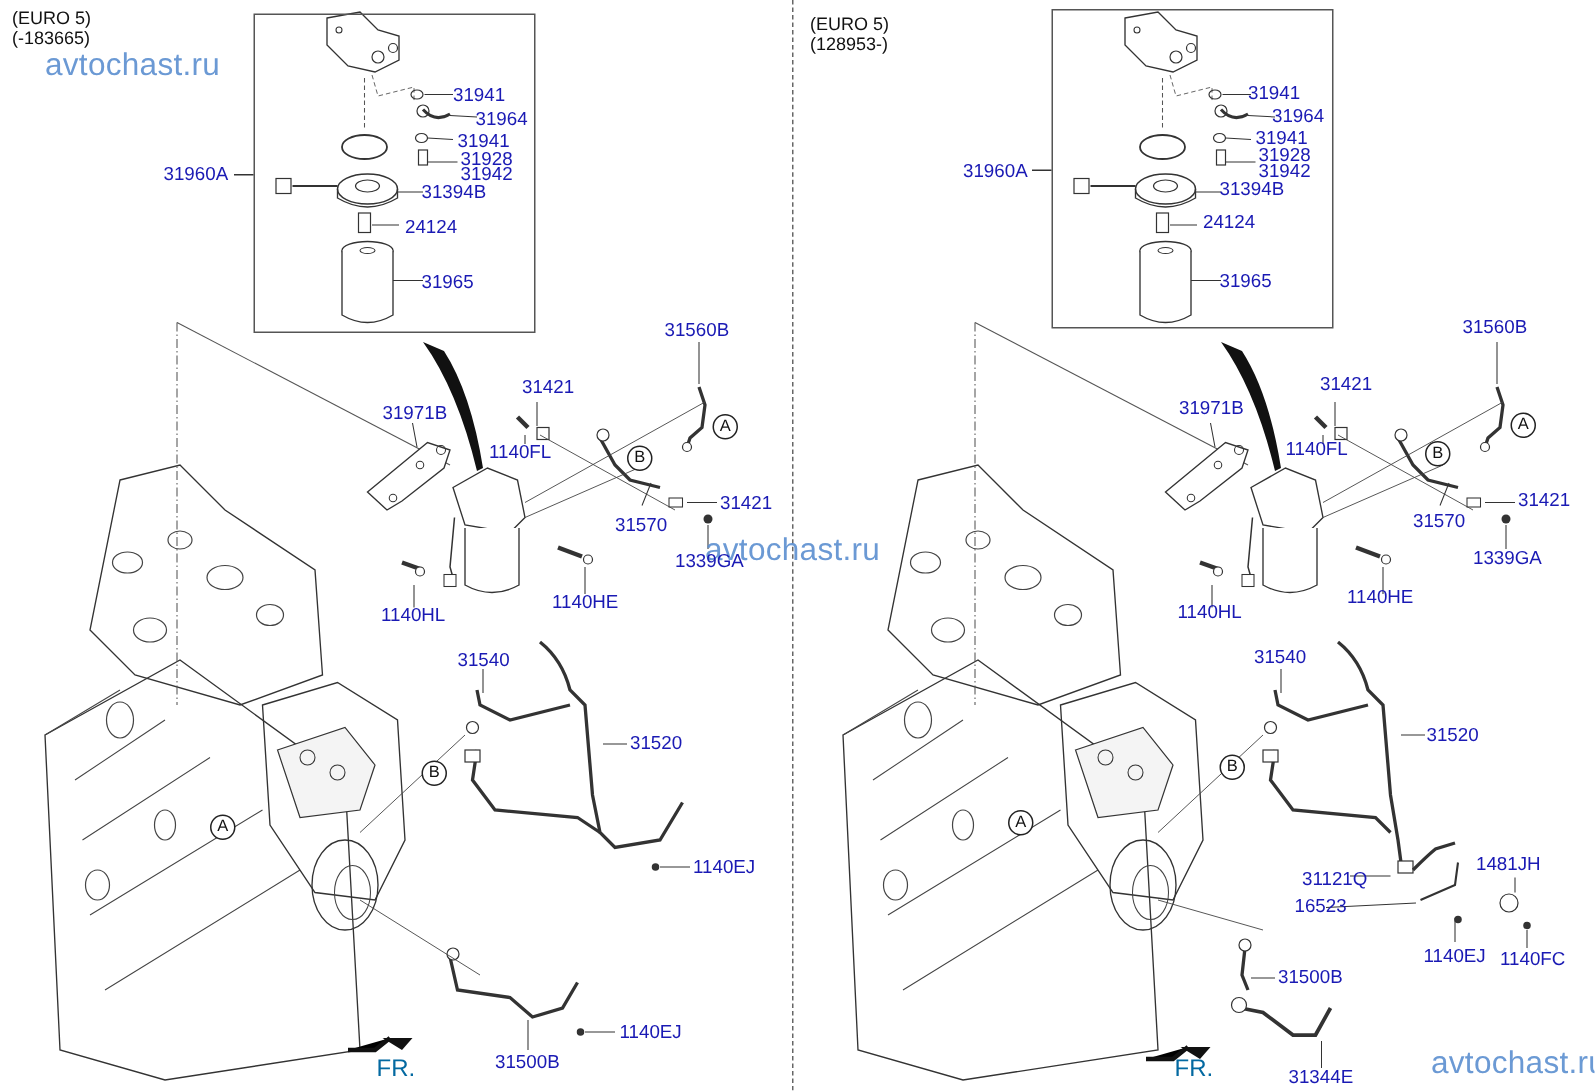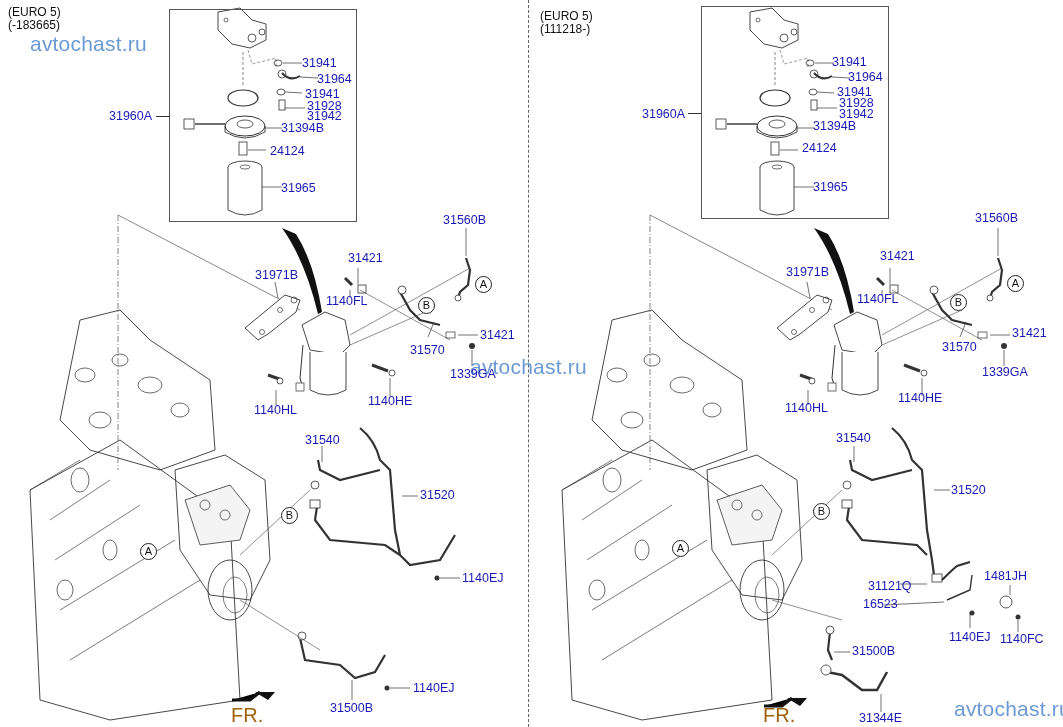--- a/index.html
+++ b/index.html
@@ -220,7 +220,7 @@
 <div class="panel right">
   <div class="variant" style="left:8px; top:10px;">
     <div>(EURO 5)</div>
-    <div>(111218-)</div>
+    <div>(128953-)</div>
   </div>
   <div class="watermark" style="left:422px; top:697px;">avtochast.ru</div>
 

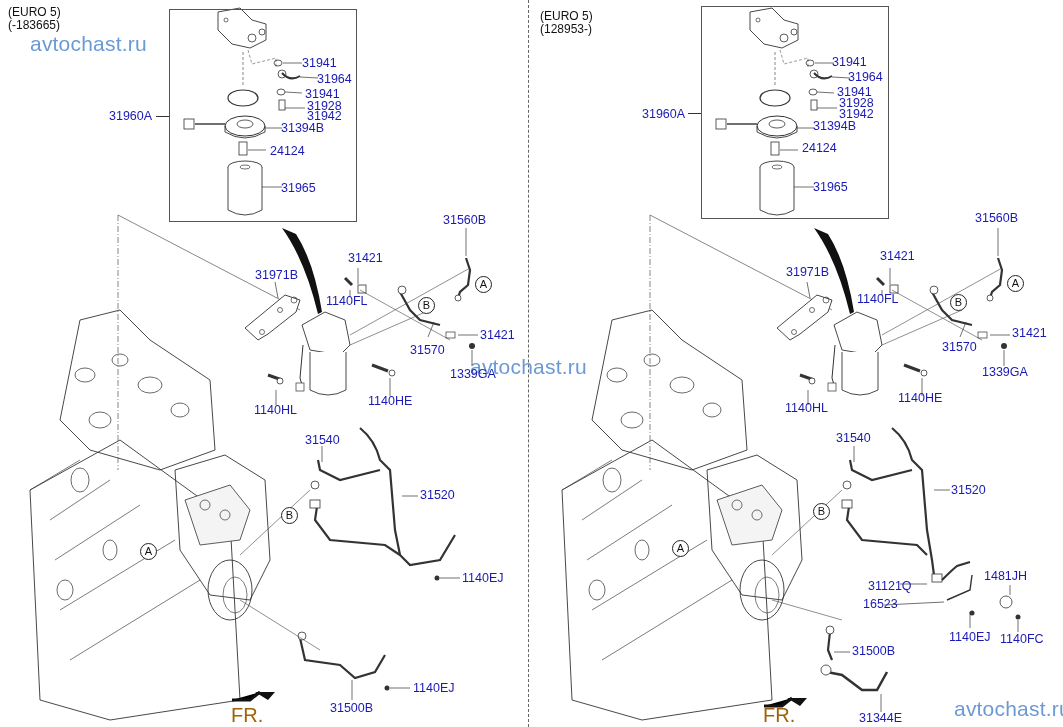--- a/index.html
+++ b/index.html
@@ -16,7 +16,7 @@
   .callout { position: absolute; font-size: 12.5px; color: #1a1ab4; white-space: nowrap; line-height: 13px; text-align: center; }
   .circle-tag { position: absolute; width: 15px; height: 15px; border: 1px solid #222; border-radius: 50%;
                 font-size: 11px; text-align: center; line-height: 15px; color: #111; background: #fff; }
-  .fr { position: absolute; font-size: 20px; color: #a16207; font-weight: normal; }
+  .fr { position: absolute; font-size: 16px; color: #0369a1; font-weight: normal; margin-left: 20px; }
   svg.art { position: absolute; left: 0; top: 0; }
   .detail-box { position: absolute; border: 1px solid #555; background: transparent; }
 </style>

